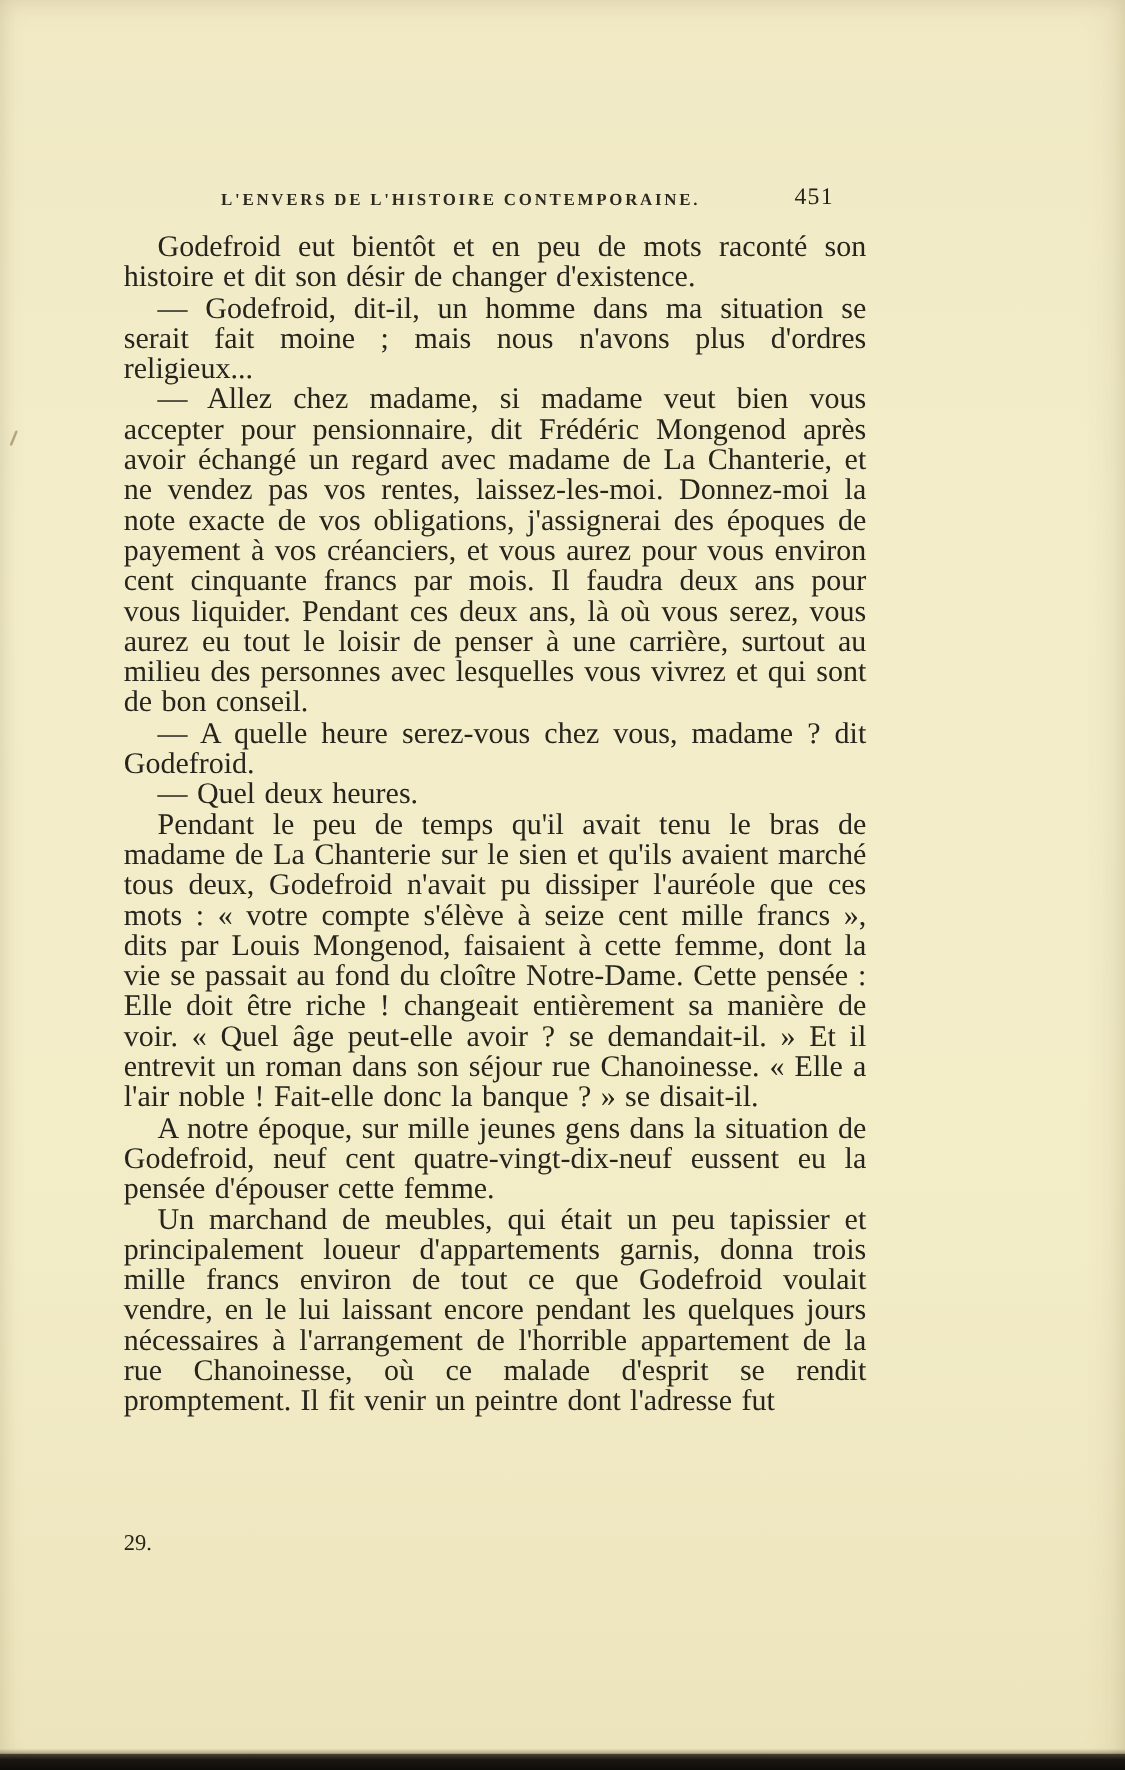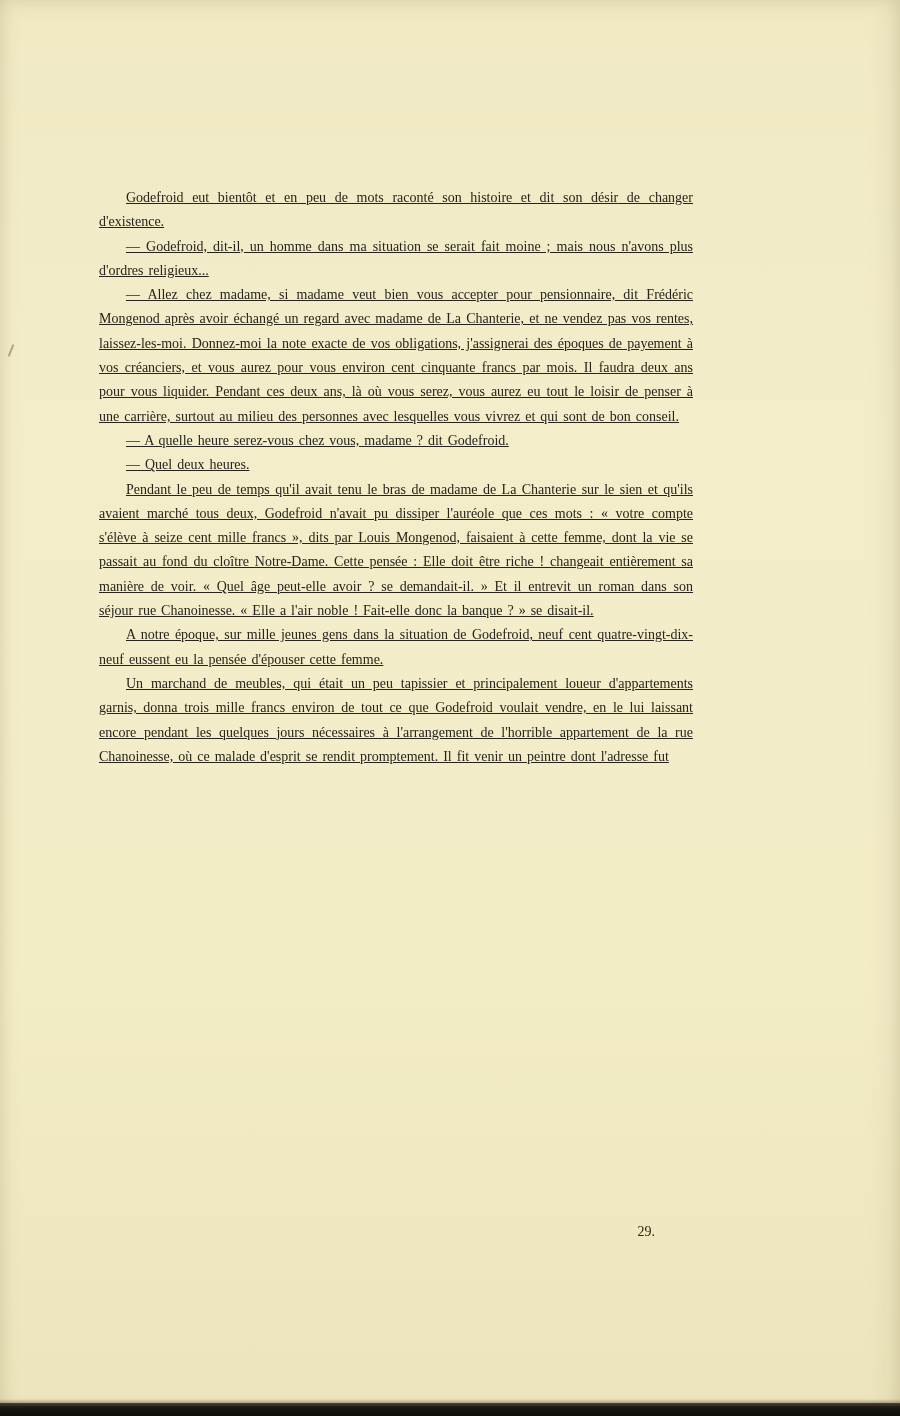--- a/index.html
+++ b/index.html
@@ -112,6 +112,10 @@
 
 <div class="page">
 
+  <header class="running-head">
+    <span class="running-title">L'ENVERS DE L'HISTOIRE CONTEMPORAINE.</span>
+    <span class="page-number">451</span>
+  </header>
 
   <main class="text-block">
     <p>Godefroid eut bientôt et en peu de mots raconté son histoire et dit son désir de changer d'existence.</p>

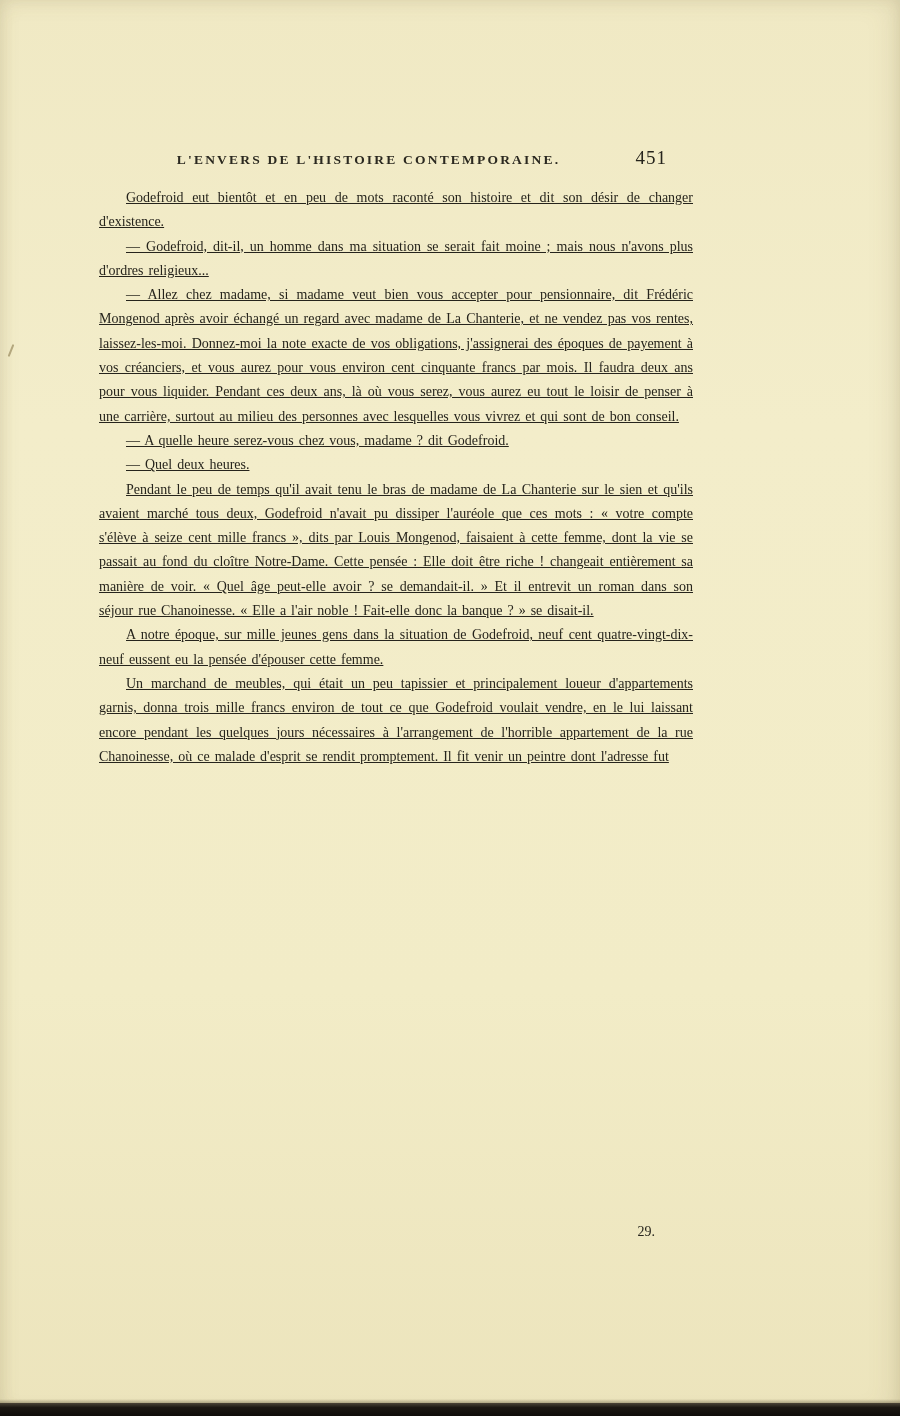--- a/index.html
+++ b/index.html
@@ -53,12 +53,11 @@
     top: 186px;
     left: 99px;
     width: 594px;
-    font-size: 14px;
+    font-size: 24px;
     line-height: 24.3px;
     text-align: justify;
     word-spacing: 1.5px;
     color: #26241c;
-    text-decoration: underline;
   }
   .text-block p {
     margin: 0;

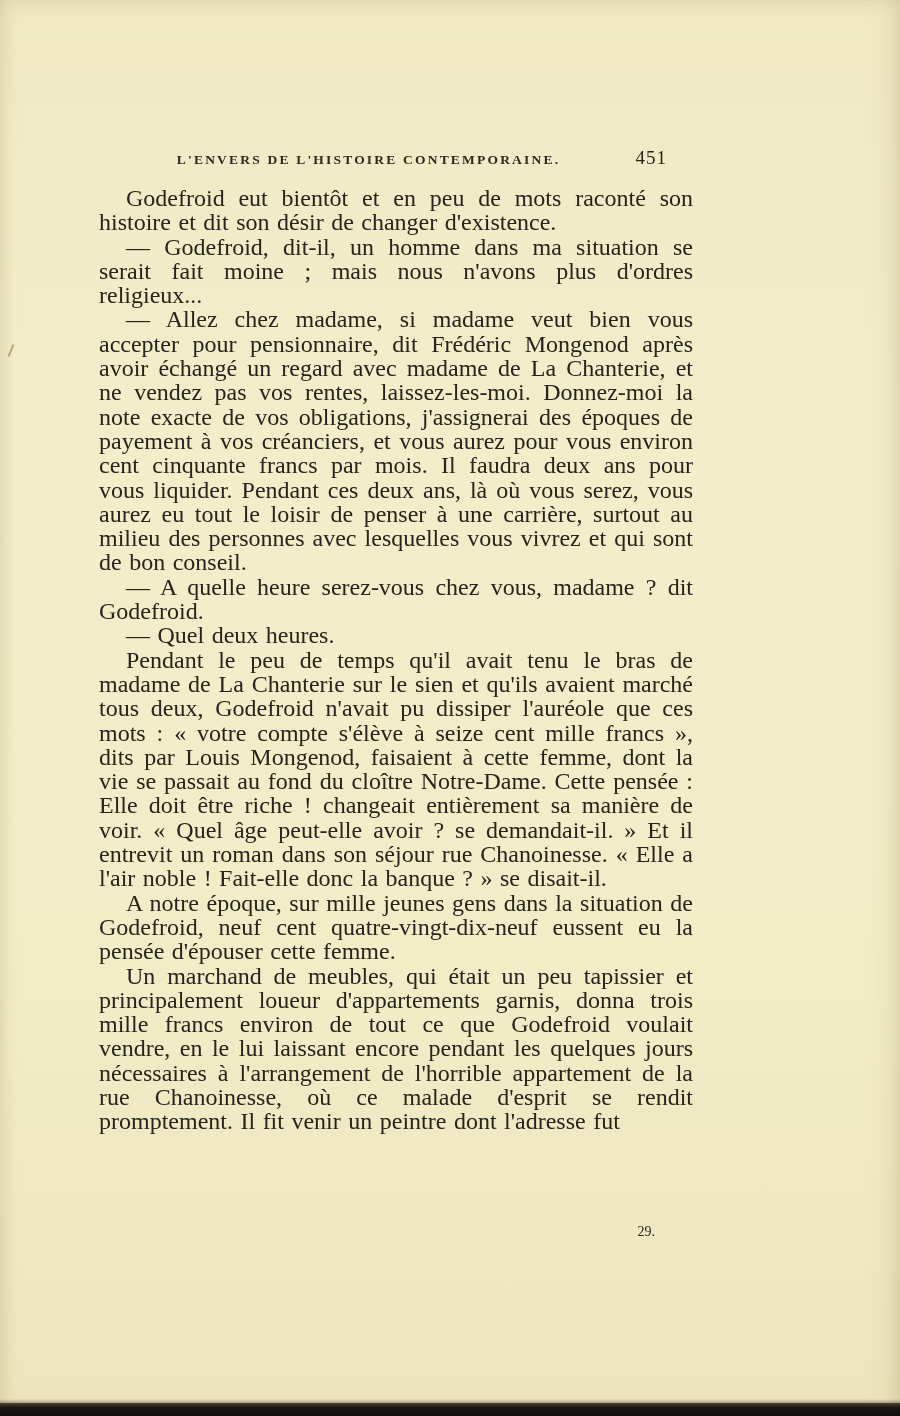--- a/index.html
+++ b/index.html
@@ -68,10 +68,9 @@
     top: 1224px;
     left: 99px;
     width: 594px;
-    text-align: right;
     padding-right: 0;
     box-sizing: border-box;
-    font-size: 14px;
+    font-size: 18px;
   }
   .signature-mark span {
     display: inline-block;

